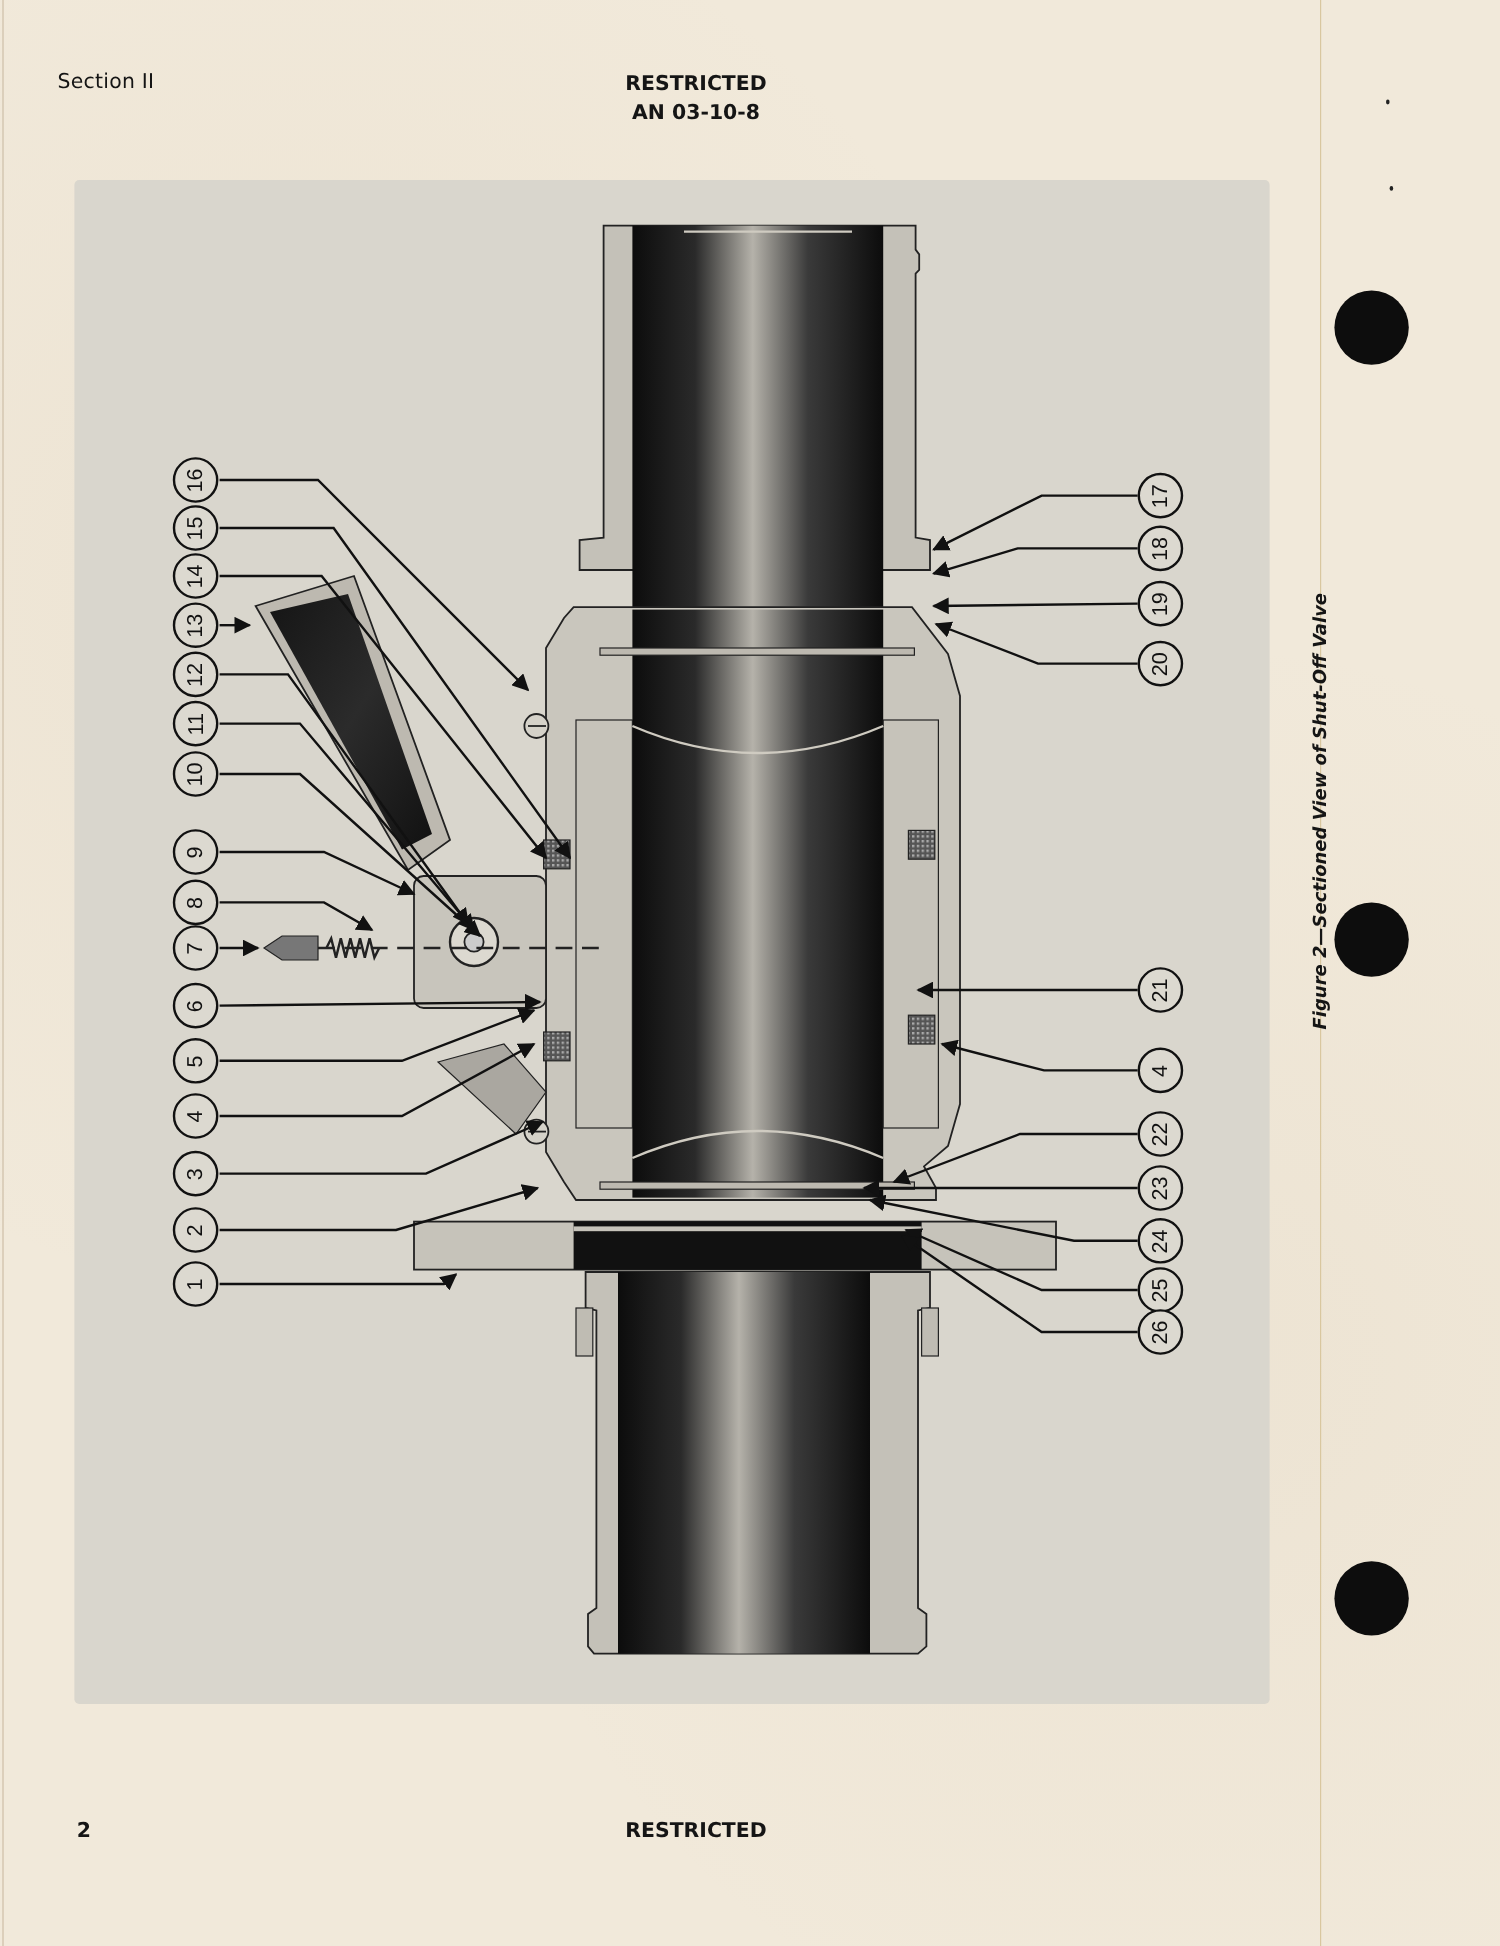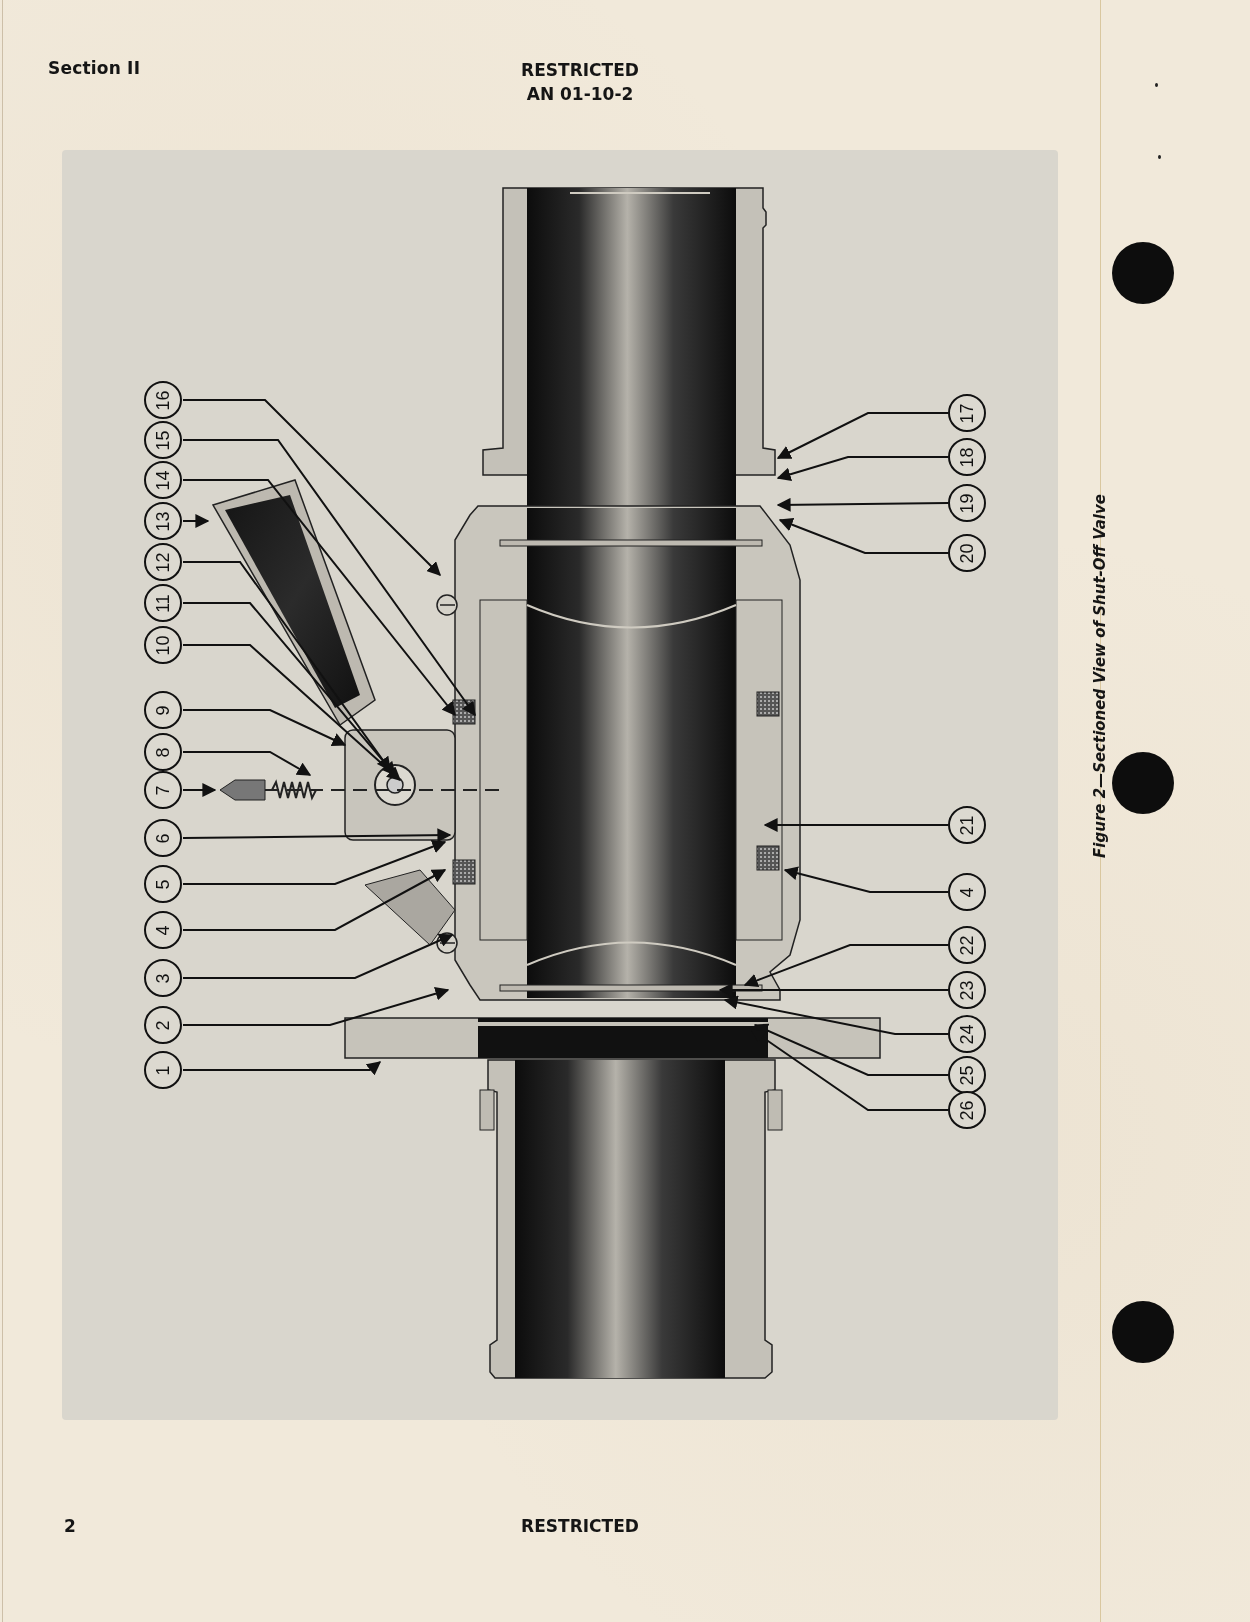--- a/index.html
+++ b/index.html
@@ -18,7 +18,7 @@
   }
   .fold-line { position: absolute; left: 1100px; top: 0; width: 1px; height: 1622px; background: #d9c79f; }
   .left-edge { position: absolute; left: 2px; top: 0; width: 1px; height: 1622px; background: #cdbfa8; }
-  .hdr-left { position: absolute; left: 48px; top: 58px; font-size: 17px; font-weight: bold; letter-spacing: 0.2px; text-align: center; }
+  .hdr-left { position: absolute; left: 48px; top: 58px; font-size: 17px; font-weight: normal; letter-spacing: 0.2px; text-align: center; }
   .hdr-center { position: absolute; left: 480px; width: 200px; top: 58px; text-align: center; font-size: 17px; font-weight: bold; line-height: 24px; }
   .footer-page { position: absolute; left: 64px; top: 1516px; font-size: 17px; font-weight: bold; }
   .footer-center { position: absolute; left: 480px; width: 200px; top: 1516px; text-align: center; font-size: 17px; font-weight: bold; }

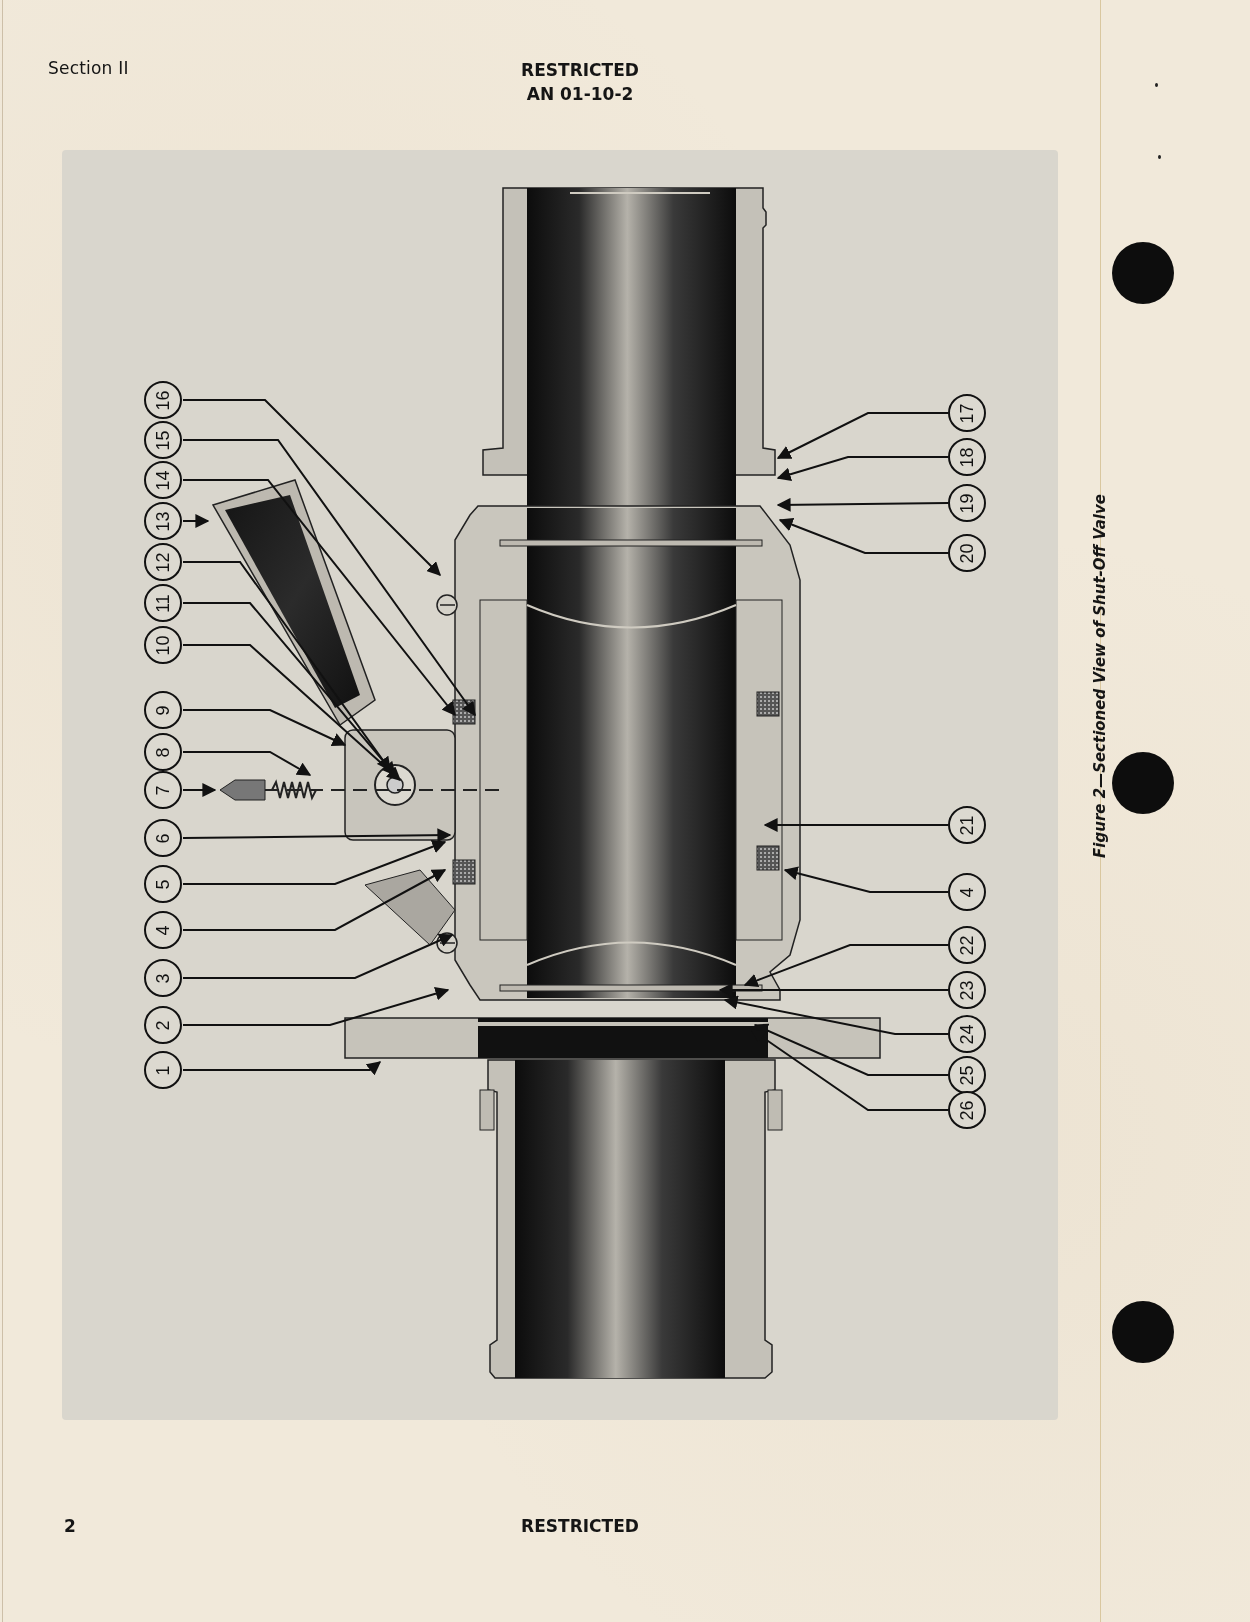--- a/index.html
+++ b/index.html
@@ -50,7 +50,7 @@
 <div class="hdr-left">Section II</div>
 <div class="hdr-center">
   <div>RESTRICTED</div>
-  <div>AN 01-10-2</div>
+  <div>AN 03-10-8</div>
 </div>
 
 <div class="speck" style="left:1155px;top:83px;"></div>

